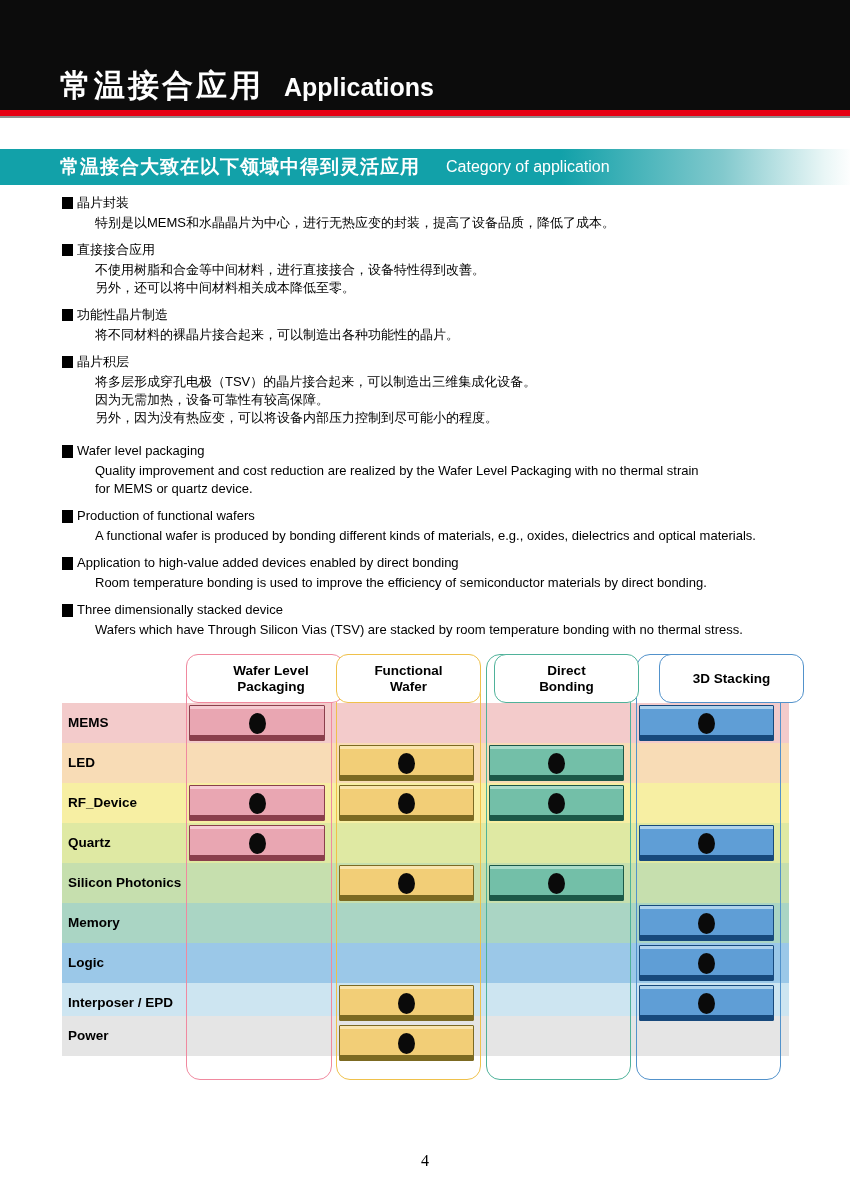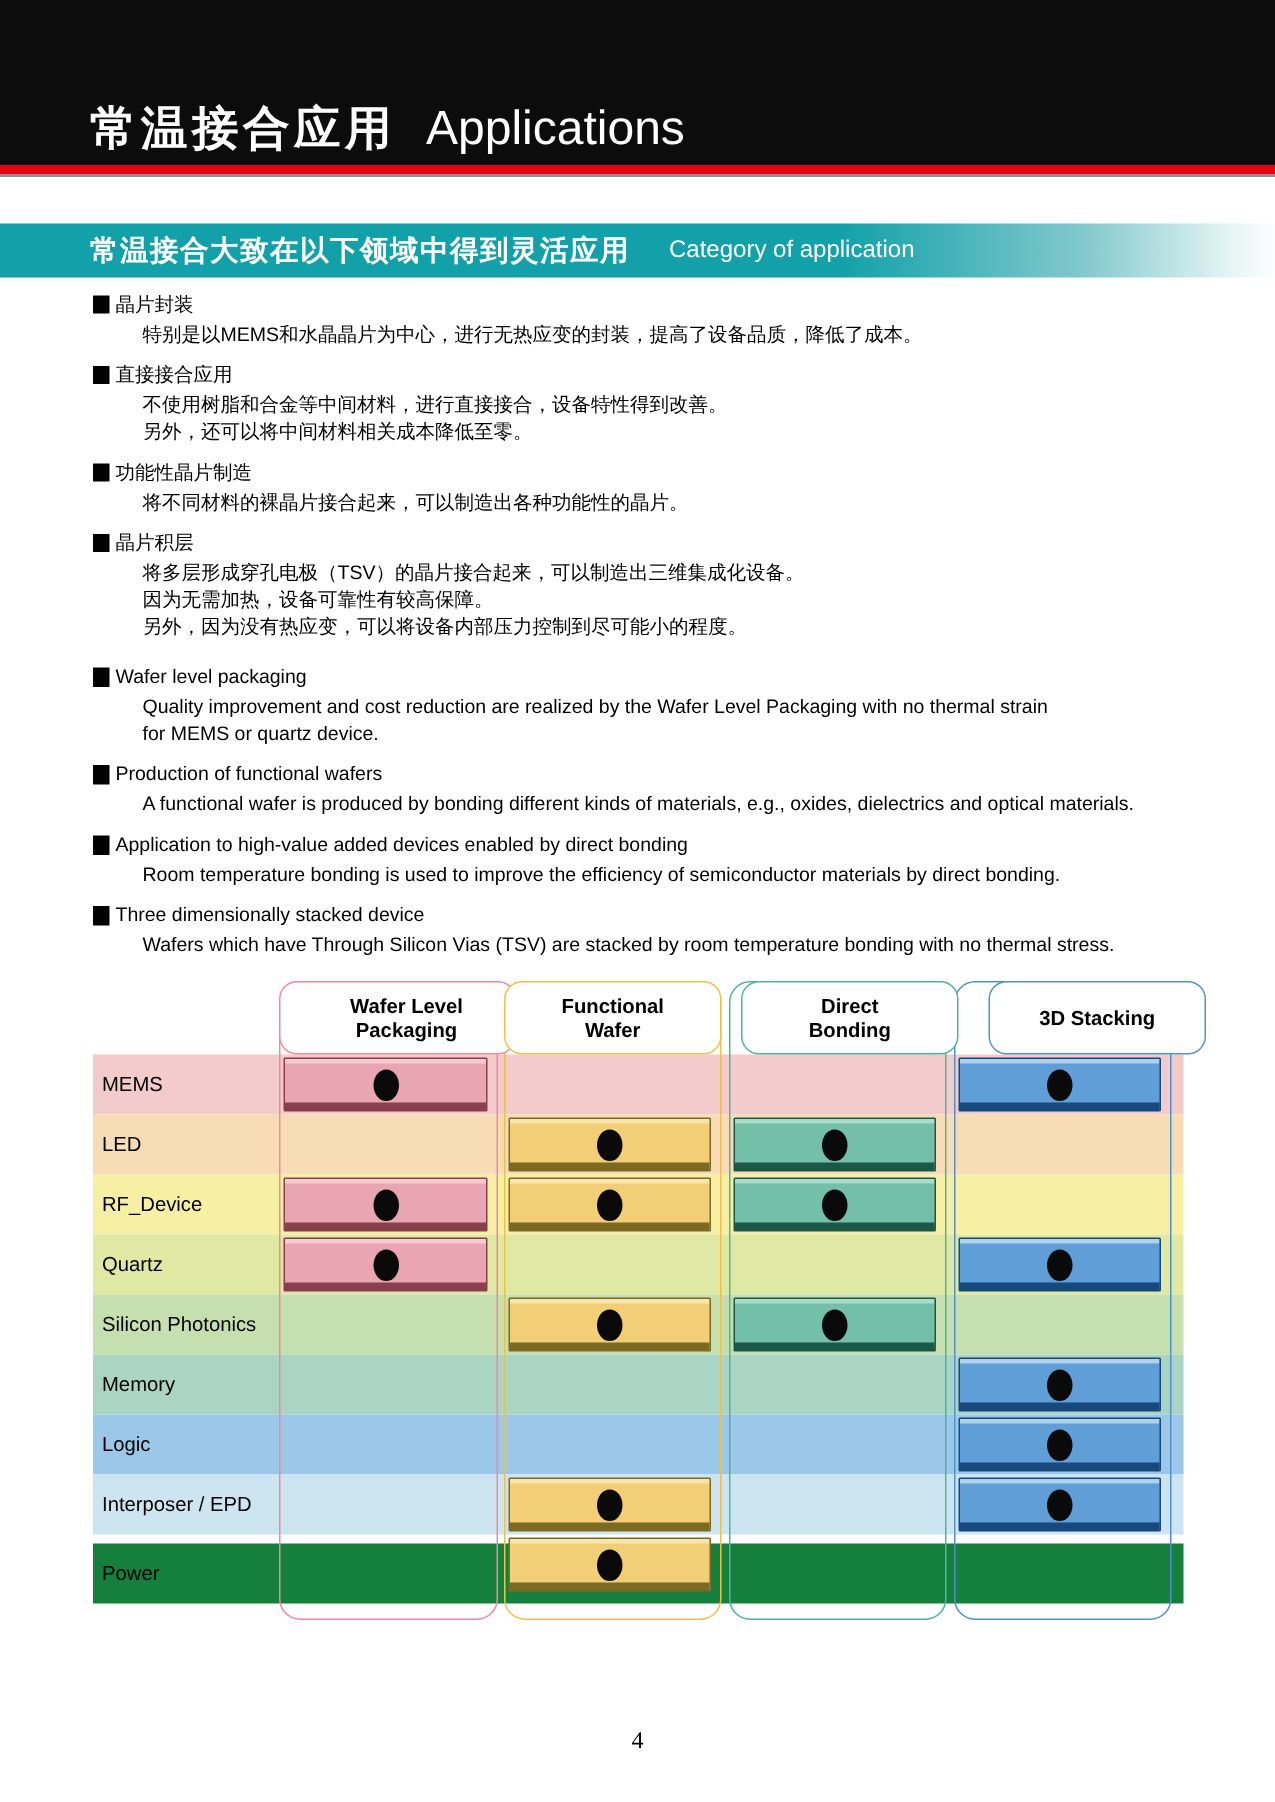--- a/index.html
+++ b/index.html
@@ -12,7 +12,7 @@
   .masthead{position:absolute;left:0;top:0;width:850px;height:110px;background:#0c0c0c;}
   .masthead-inner{position:absolute;left:60px;bottom:9px;display:flex;align-items:baseline;gap:20px;color:#fff;}
   .title-cn{font-size:31px;font-weight:bold;letter-spacing:3px;line-height:1;}
-  .title-en{font-size:32px;font-weight:normal;line-height:1;margin-top:14px;}
+  .title-en{font-size:25px;font-weight:bold;line-height:1;margin-top:14px;}
   .red-rule{position:absolute;left:0;top:110px;width:850px;height:6px;background:#e60013;box-shadow:0 2px 0 #8f8f8f;}
   
   .banner{

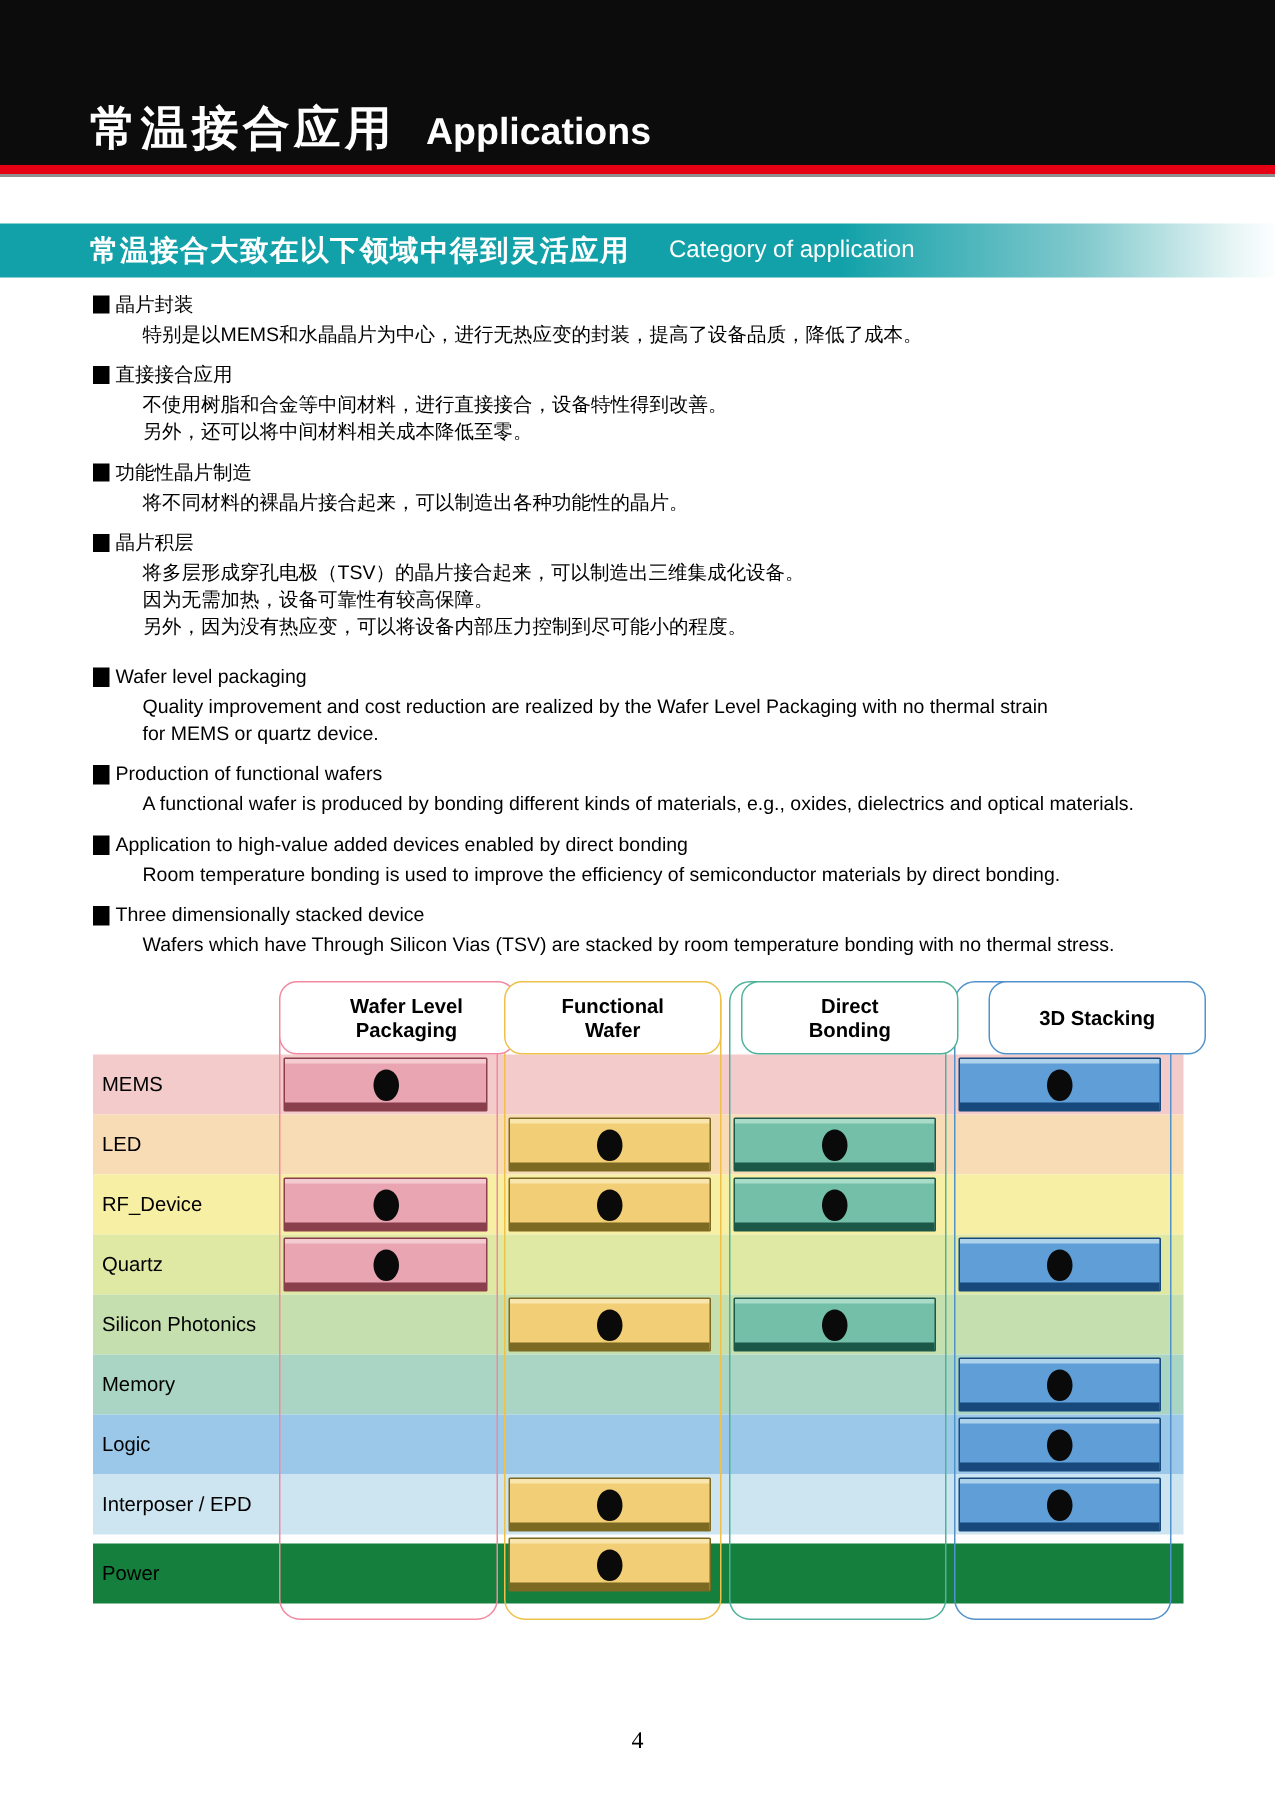--- a/index.html
+++ b/index.html
@@ -33,7 +33,7 @@
   
   .matrix{position:absolute;left:62px;top:654px;width:727px;height:426px;}
   .mrow{position:absolute;left:0;width:727px;height:40px;}
-  .mrow-label{position:absolute;left:6px;top:0;height:40px;line-height:40px;font-size:13.5px;font-weight:normal;white-space:nowrap;}
+  .mrow-label{position:absolute;left:6px;top:0;height:40px;line-height:40px;font-size:13.5px;font-weight:bold;white-space:nowrap;}
   .col-outline{position:absolute;top:0;height:424px;border:1px solid;border-radius:14px;background:transparent;}
   .col-header{
     position:absolute;top:0;height:47px;border:1px solid;border-radius:12px;background:#fff;

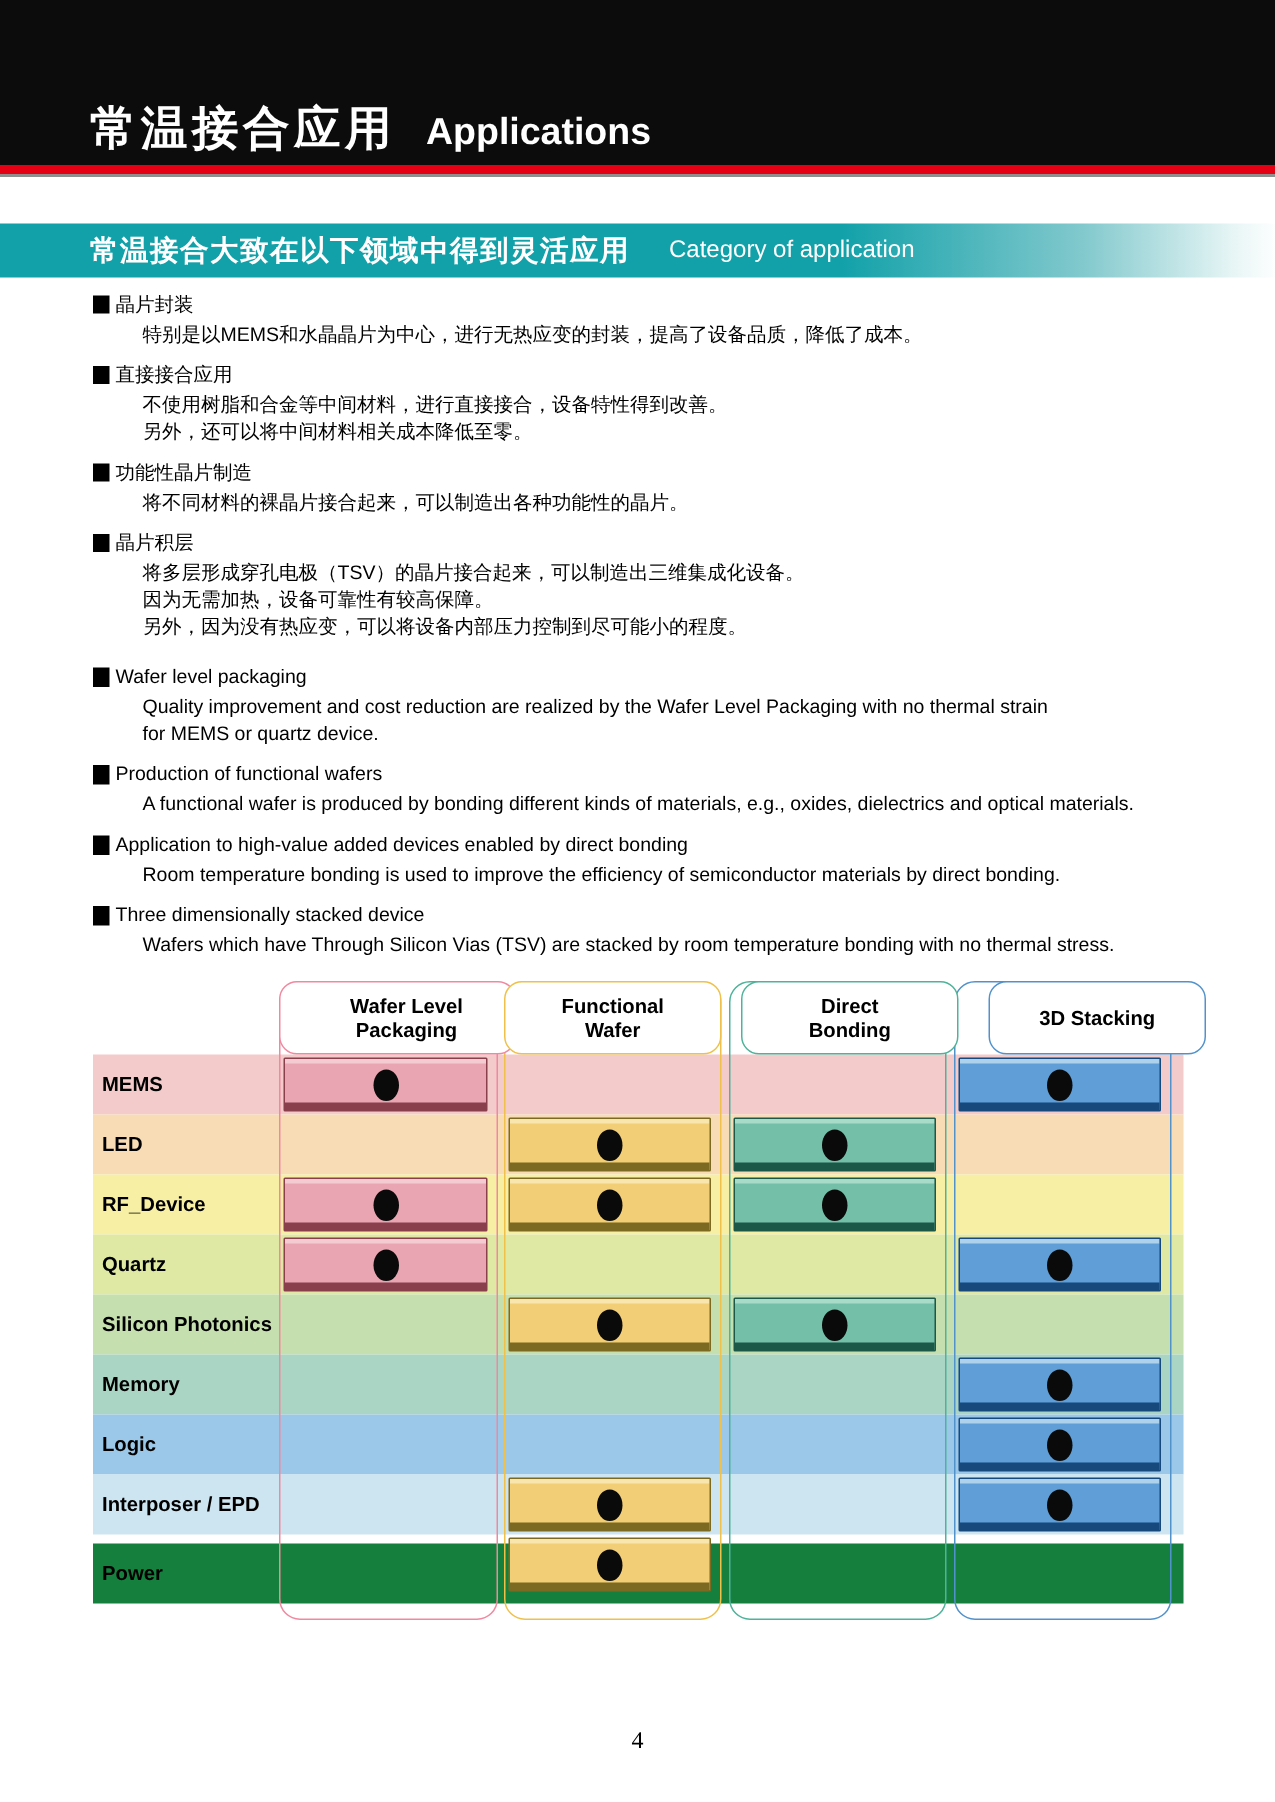--- a/index.html
+++ b/index.html
@@ -156,7 +156,7 @@
       <div class="mrow" style="top: 329px; background: rgb(205, 229, 241); z-index: 1;">
         <span class="mrow-label">Interposer / EPD</span>
       </div>
-      <div class="mrow" style="top: 375px; background: #15803d; z-index: 1;">
+      <div class="mrow" style="top: 362px; background: #e5e5e5; z-index: 1;">
         <span class="mrow-label">Power</span>
       </div>
       <div class="col-outline" style="left: 124px; width: 144px; border-color: rgb(240, 137, 159); z-index: 2;"></div>

